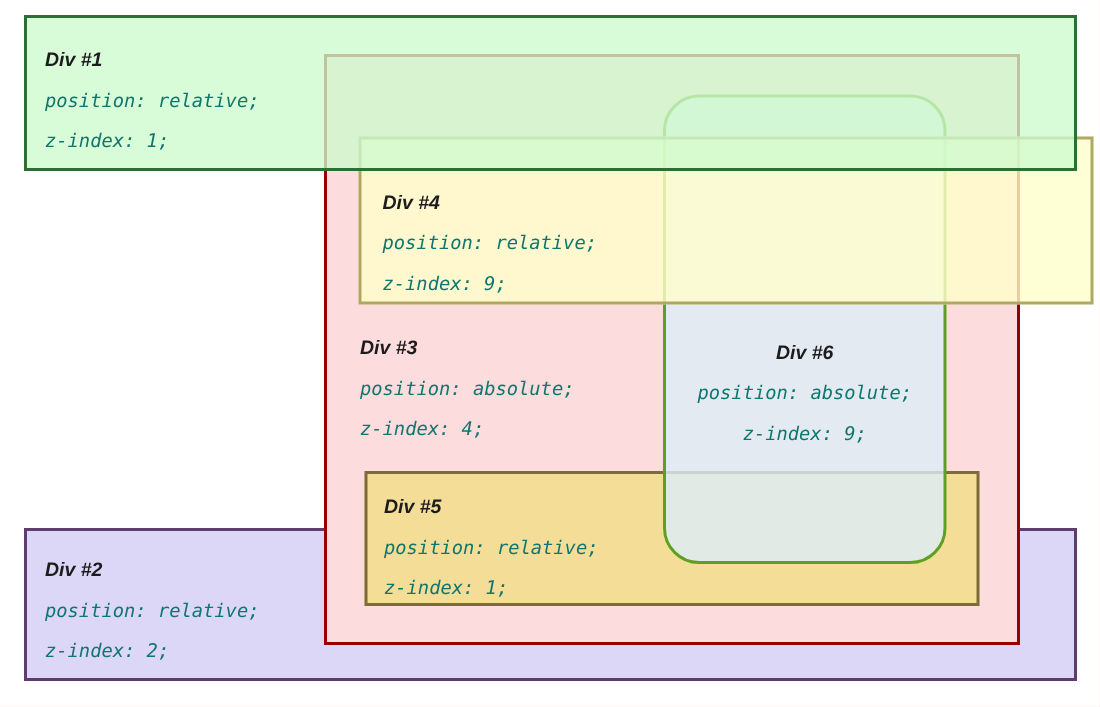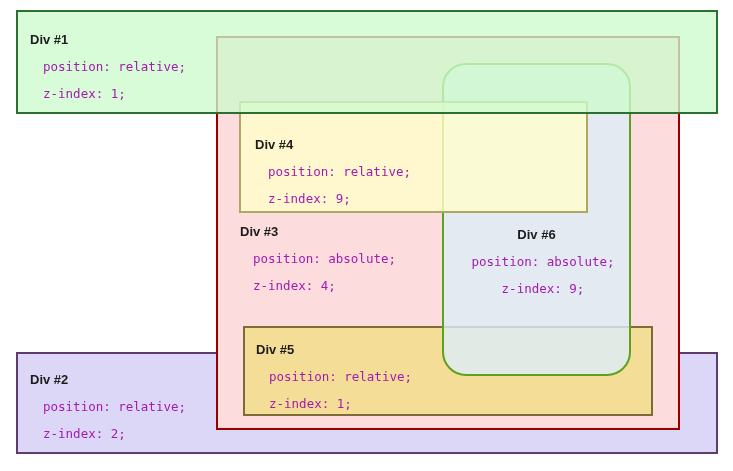--- a/index.html
+++ b/index.html
@@ -16,7 +16,7 @@
     box-sizing: border-box;
     border: 2px solid transparent;
   }
-  .content { position: relative; }
+  .content { position: relative; font-style: italic; }
   .box-title {
     font-family: "Liberation Sans", sans-serif;
     font-weight: bold;

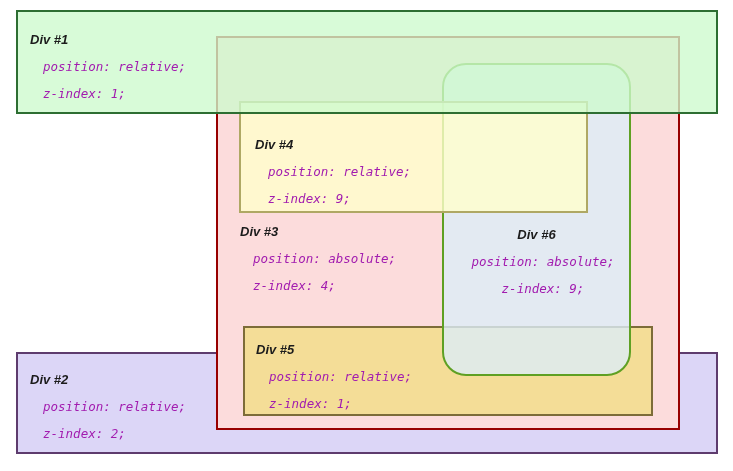--- a/index.html
+++ b/index.html
@@ -29,9 +29,8 @@
     font-family: "DejaVu Sans Mono", monospace;
     font-size: 12.5px;
     line-height: 27px;
-    color: #a21caf;
+    color: #0f766e;
     white-space: pre;
-    margin-left: 13px;
   }
 
   

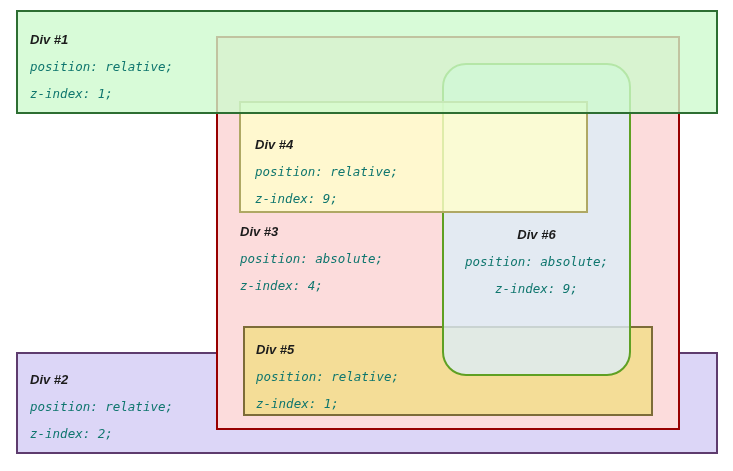--- a/index.html
+++ b/index.html
@@ -38,7 +38,7 @@
   #b-div2 { left: 16px;  top: 352px; width: 702px; height: 102px; z-index: 2; }
   #b-div3 { left: 216px; top: 36px;  width: 464px; height: 394px; z-index: 4; }
   
-  #b-div4 { left: 21px;  top: 63px;  width: 349px; height: 112px; z-index: 6; }
+  #b-div4 { left: 21px;  top: 53px;  width: 490px; height: 112px; z-index: 6; }
   #b-div5 { left: 25px;  top: 288px; width: 410px; height: 90px;  z-index: 1; }
   #b-div6 { left: 224px; top: 25px;  width: 189px; height: 313px; z-index: 3; }
 

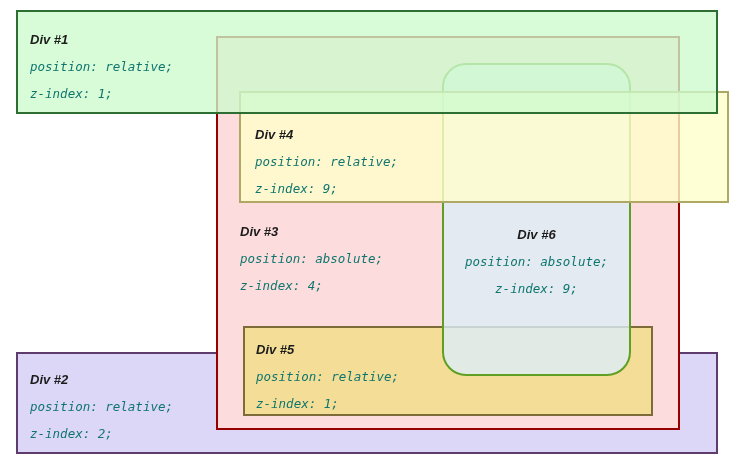--- a/index.html
+++ b/index.html
@@ -39,7 +39,7 @@
   #b-div3 { left: 216px; top: 36px;  width: 464px; height: 394px; z-index: 4; }
   
   #b-div4 { left: 21px;  top: 53px;  width: 490px; height: 112px; z-index: 6; }
-  #b-div5 { left: 25px;  top: 288px; width: 410px; height: 90px;  z-index: 1; }
+  #b-div5 { left: 25px;  top: 276px; width: 410px; height: 90px;  z-index: 1; }
   #b-div6 { left: 224px; top: 25px;  width: 189px; height: 313px; z-index: 3; }
 
   #b-div1 .content { padding: 14px 0 0 12px; }

